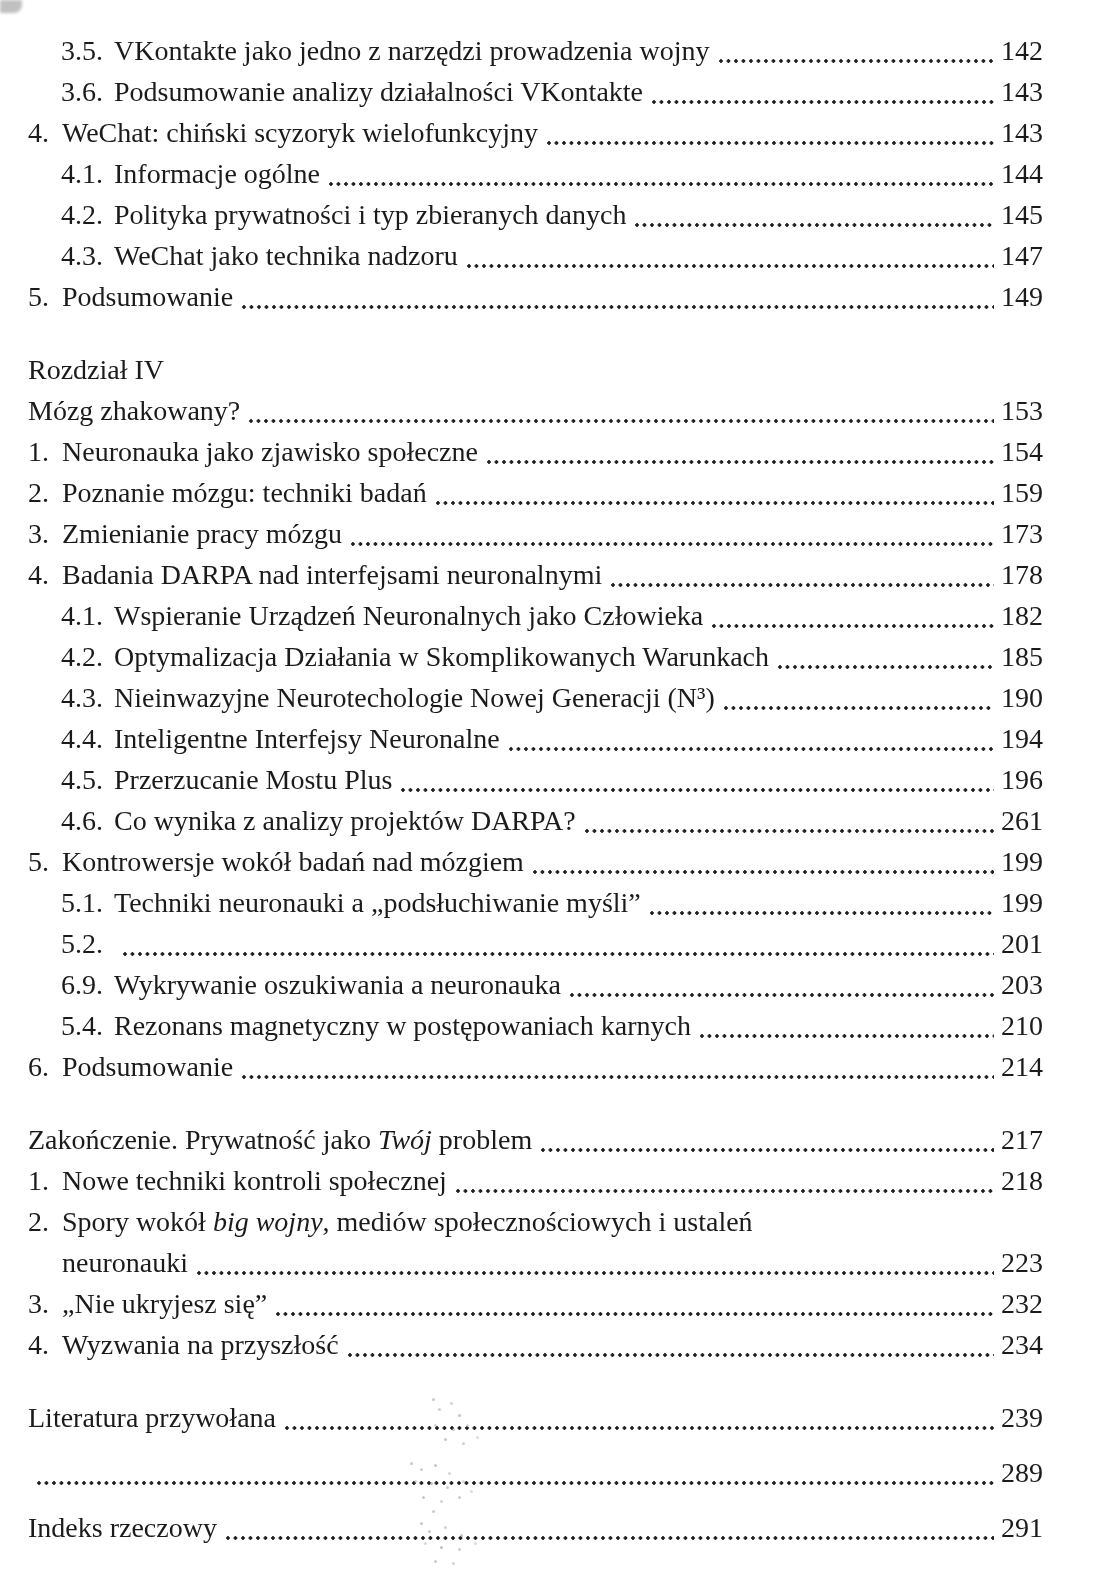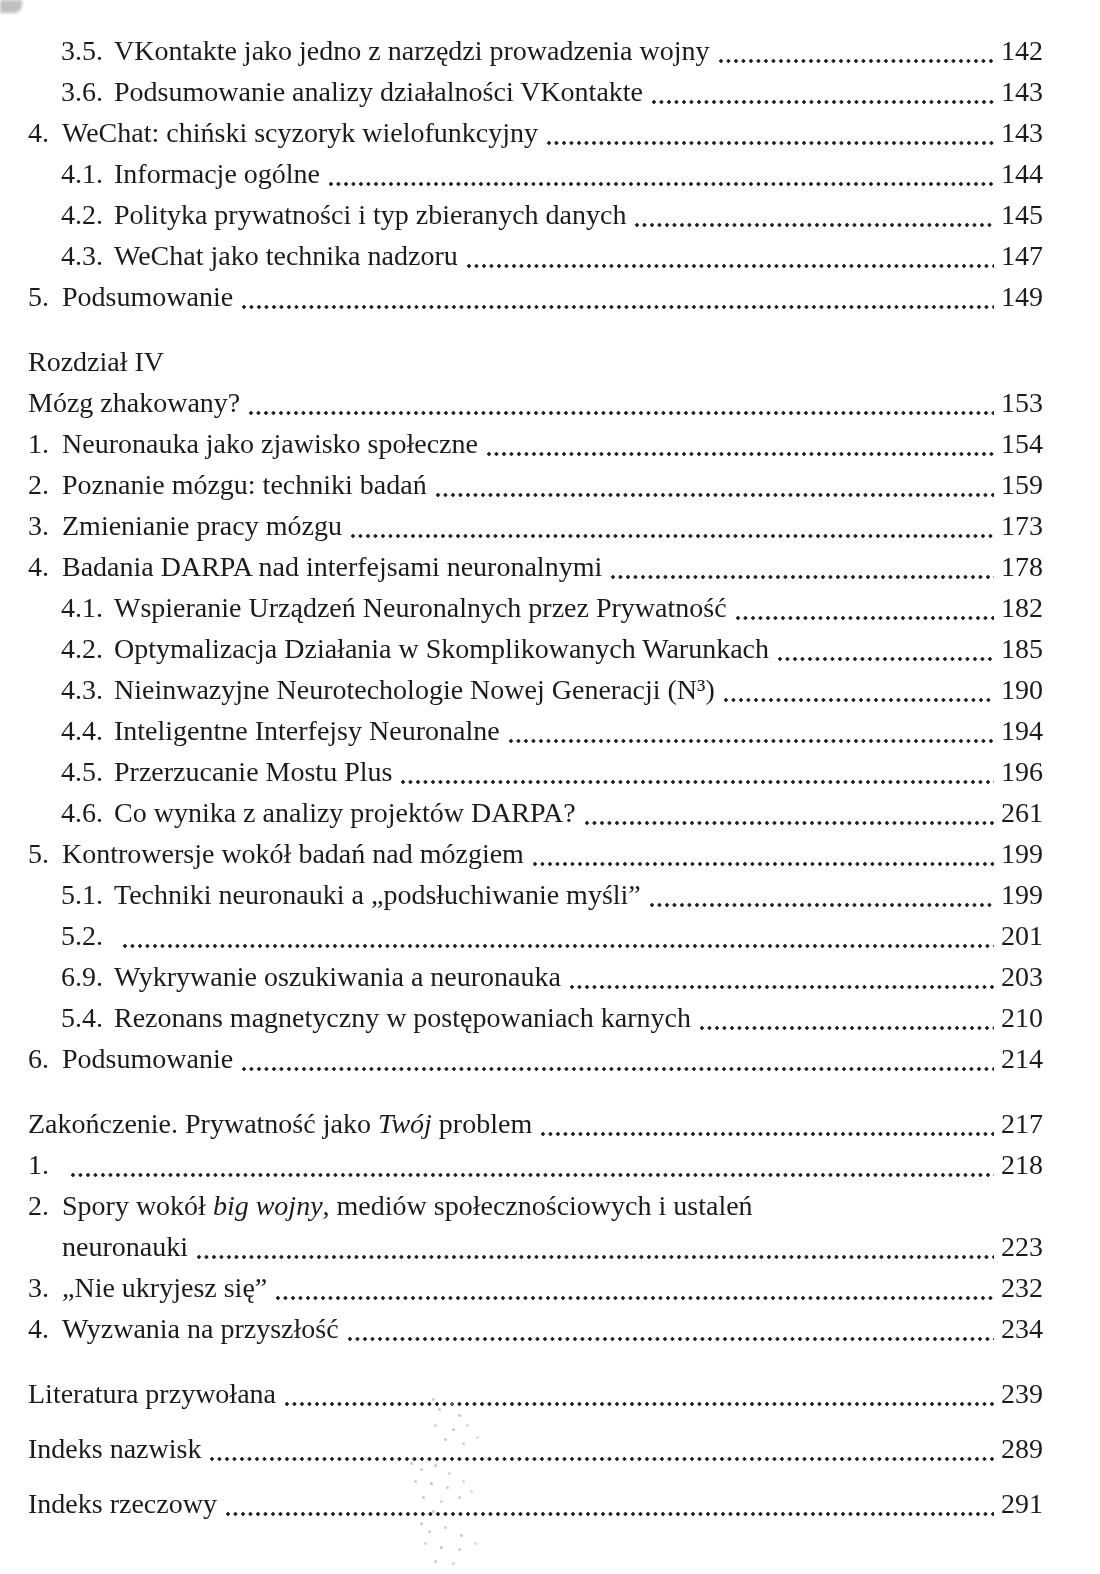--- a/index.html
+++ b/index.html
@@ -31,7 +31,7 @@
   .row.sub { padding-left: 33px; justify-content: flex-end; }
   .row.sub .num { width: 53px; }
   .row.cont { padding-left: 34px; align-items: flex-end; }
-  .row.gap { margin-top: 24px; }
+  .row.gap { margin-top: 32px; }
   .row.bm  { margin-top: 14px; }
   .label { flex: 0 1 auto; }
   .it { font-style: italic; }

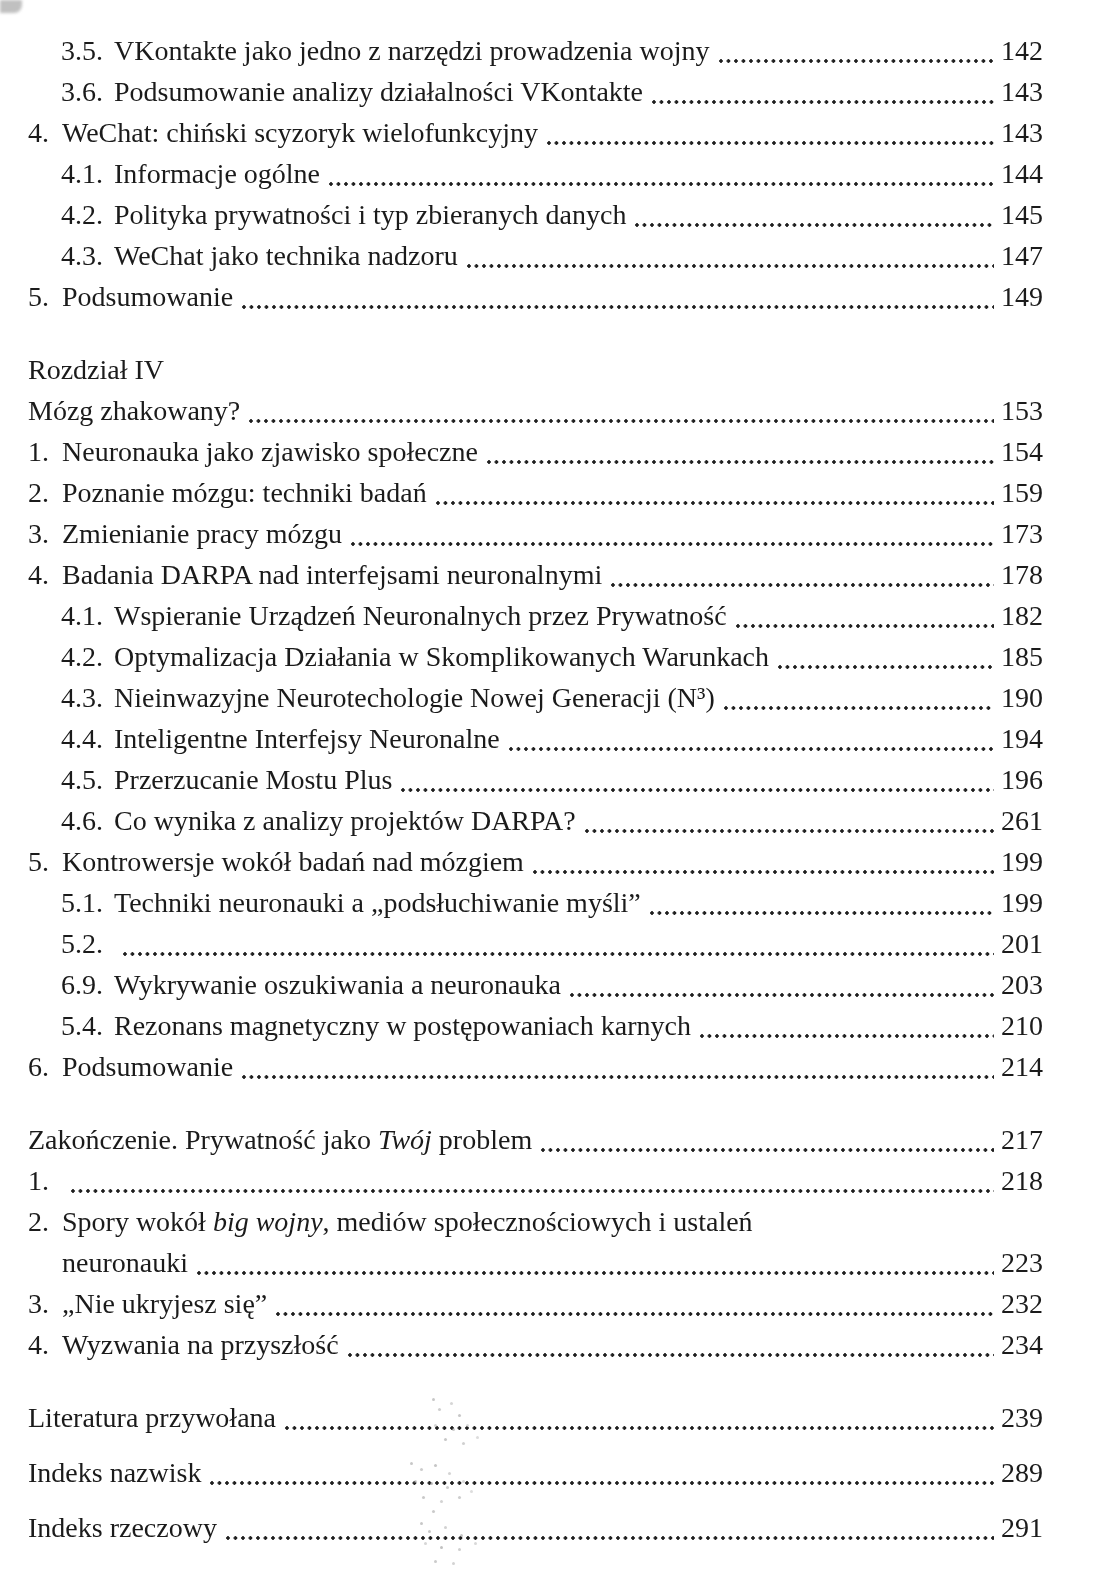--- a/index.html
+++ b/index.html
@@ -178,7 +178,7 @@
 
   <div class="row sub">
     <span class="num">4.1.</span>
-    <span class="label">Wspieranie Urządzeń Neuronalnych przez Prywatność</span>
+    <span class="label">Wspieranie Urządzeń Neuronalnych jako Człowieka</span>
     <span class="leader"></span>
     <span class="pg">182</span>
   </div>

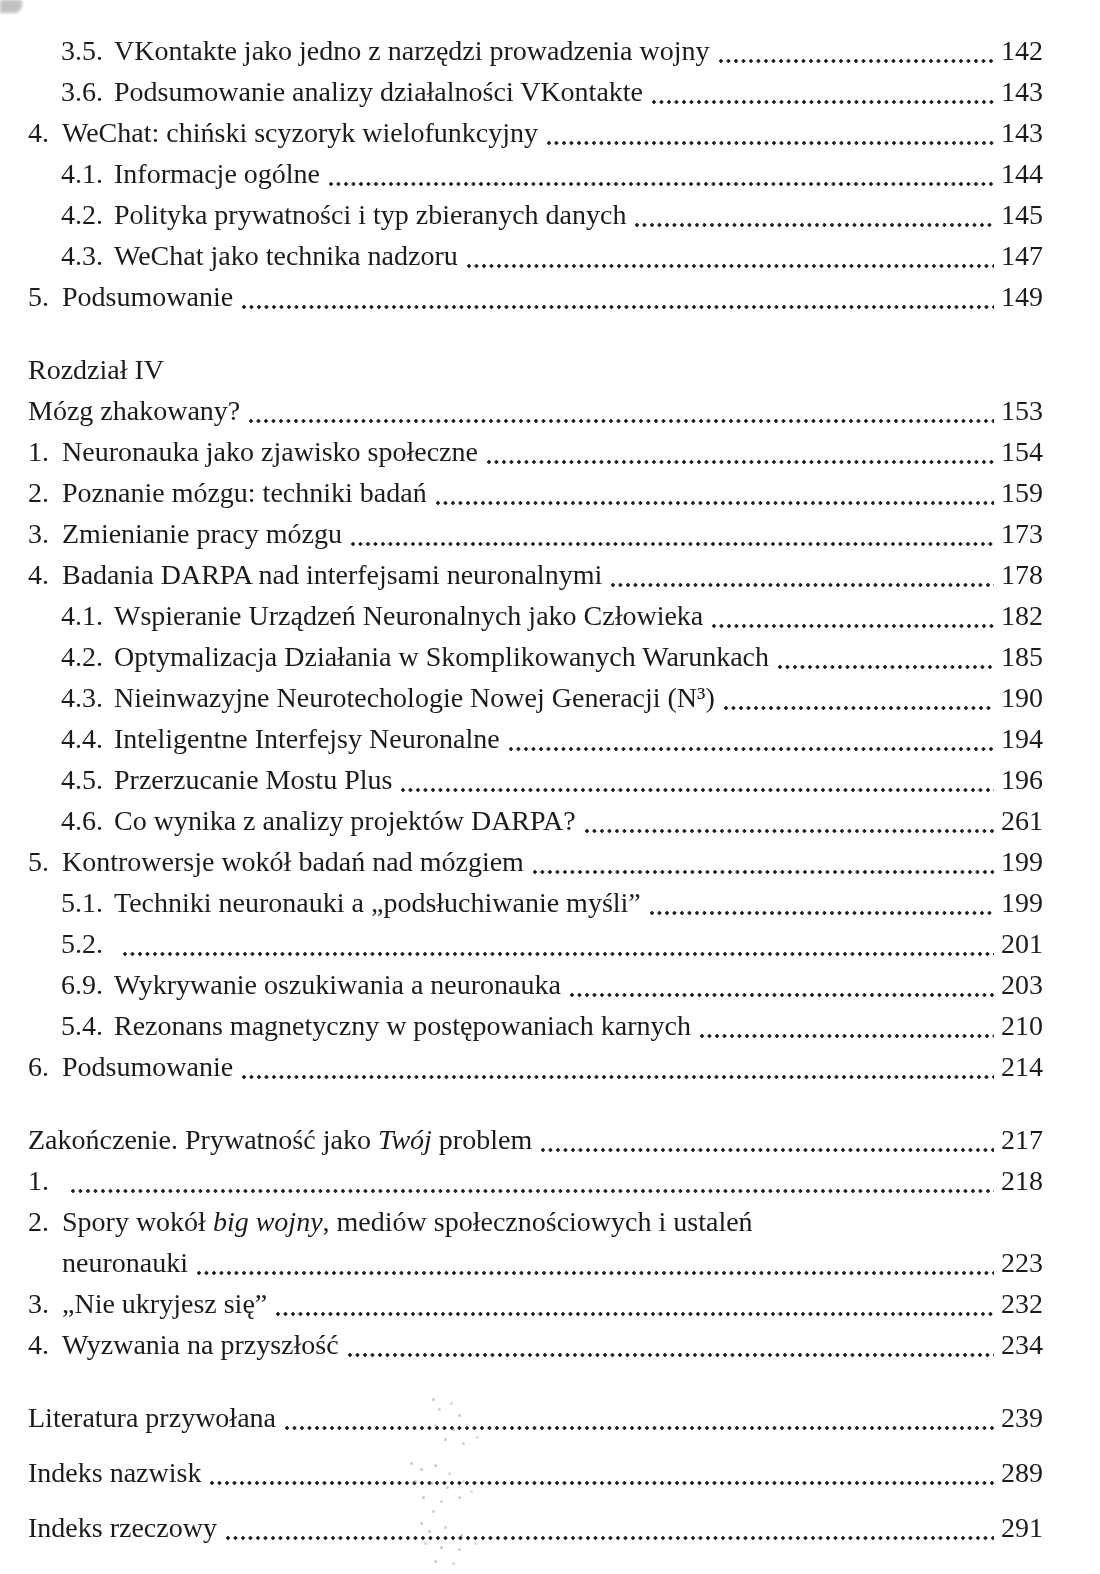--- a/index.html
+++ b/index.html
@@ -267,6 +267,7 @@
 
   <div class="row top">
     <span class="num">1.</span>
+    <span class="label">Nowe techniki kontroli społecznej</span>
     <span class="leader"></span>
     <span class="pg">218</span>
   </div>

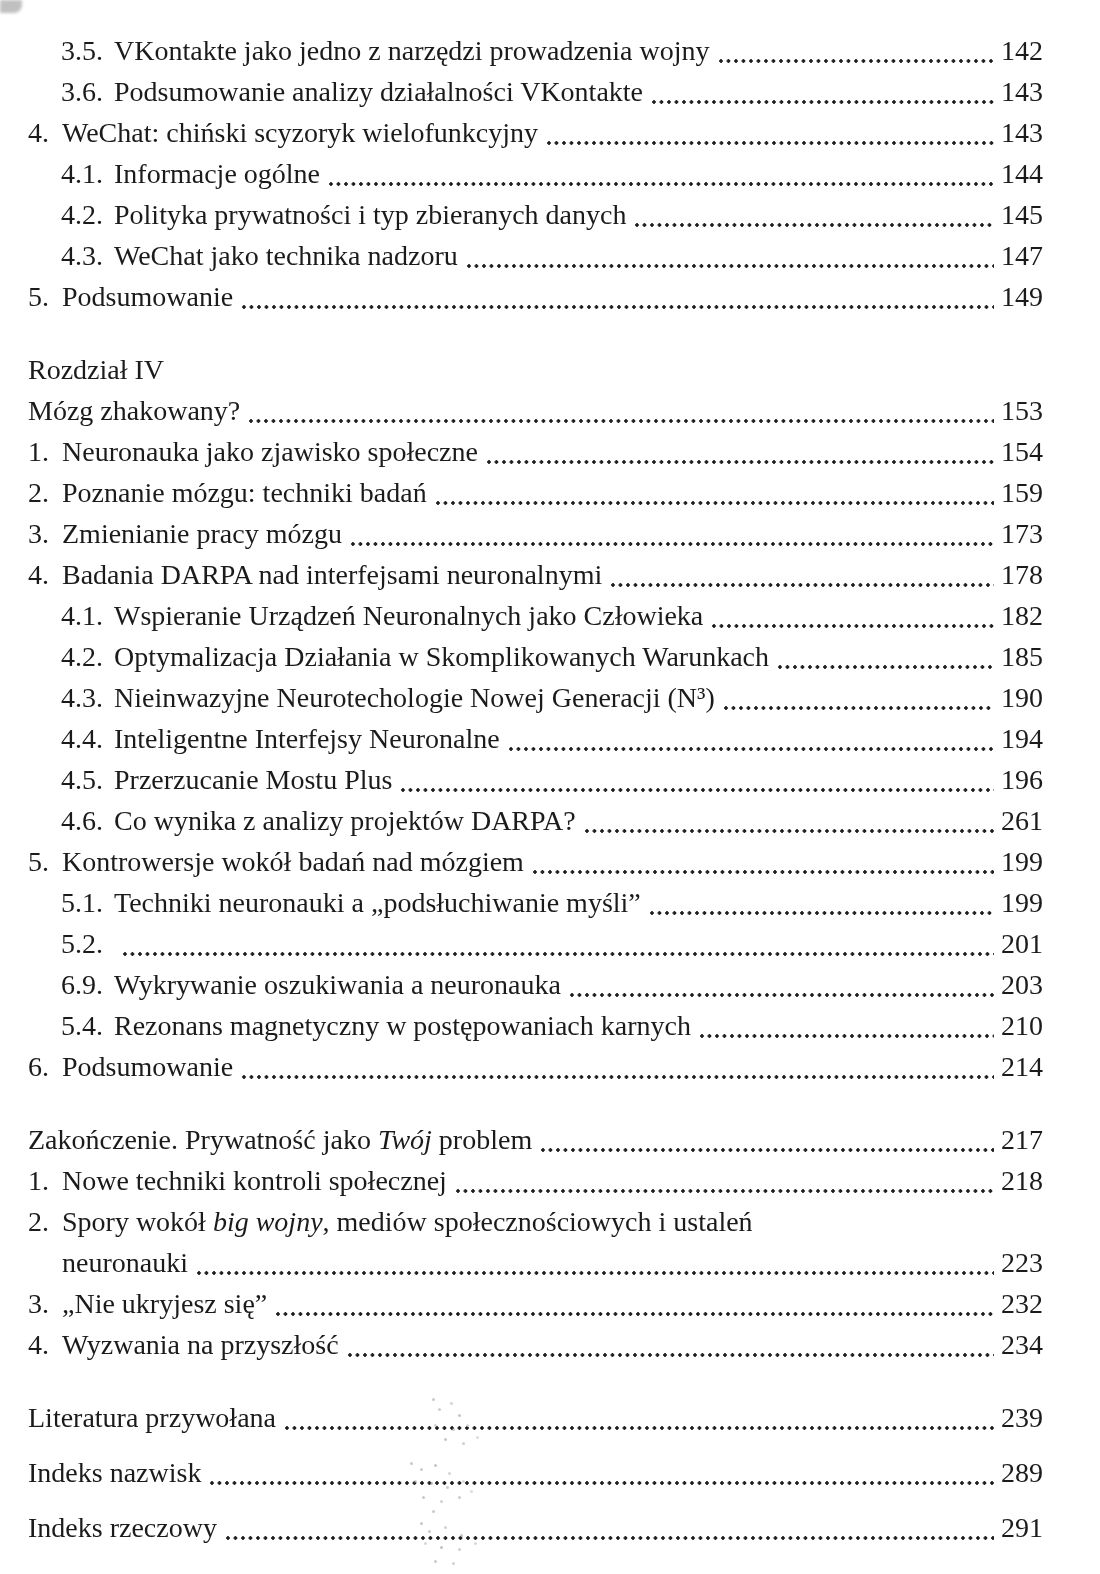--- a/index.html
+++ b/index.html
@@ -304,7 +304,6 @@
   </div>
 
   <div class="row bm">
-    <span class="label">Indeks nazwisk</span>
     <span class="leader"></span>
     <span class="pg">289</span>
   </div>

